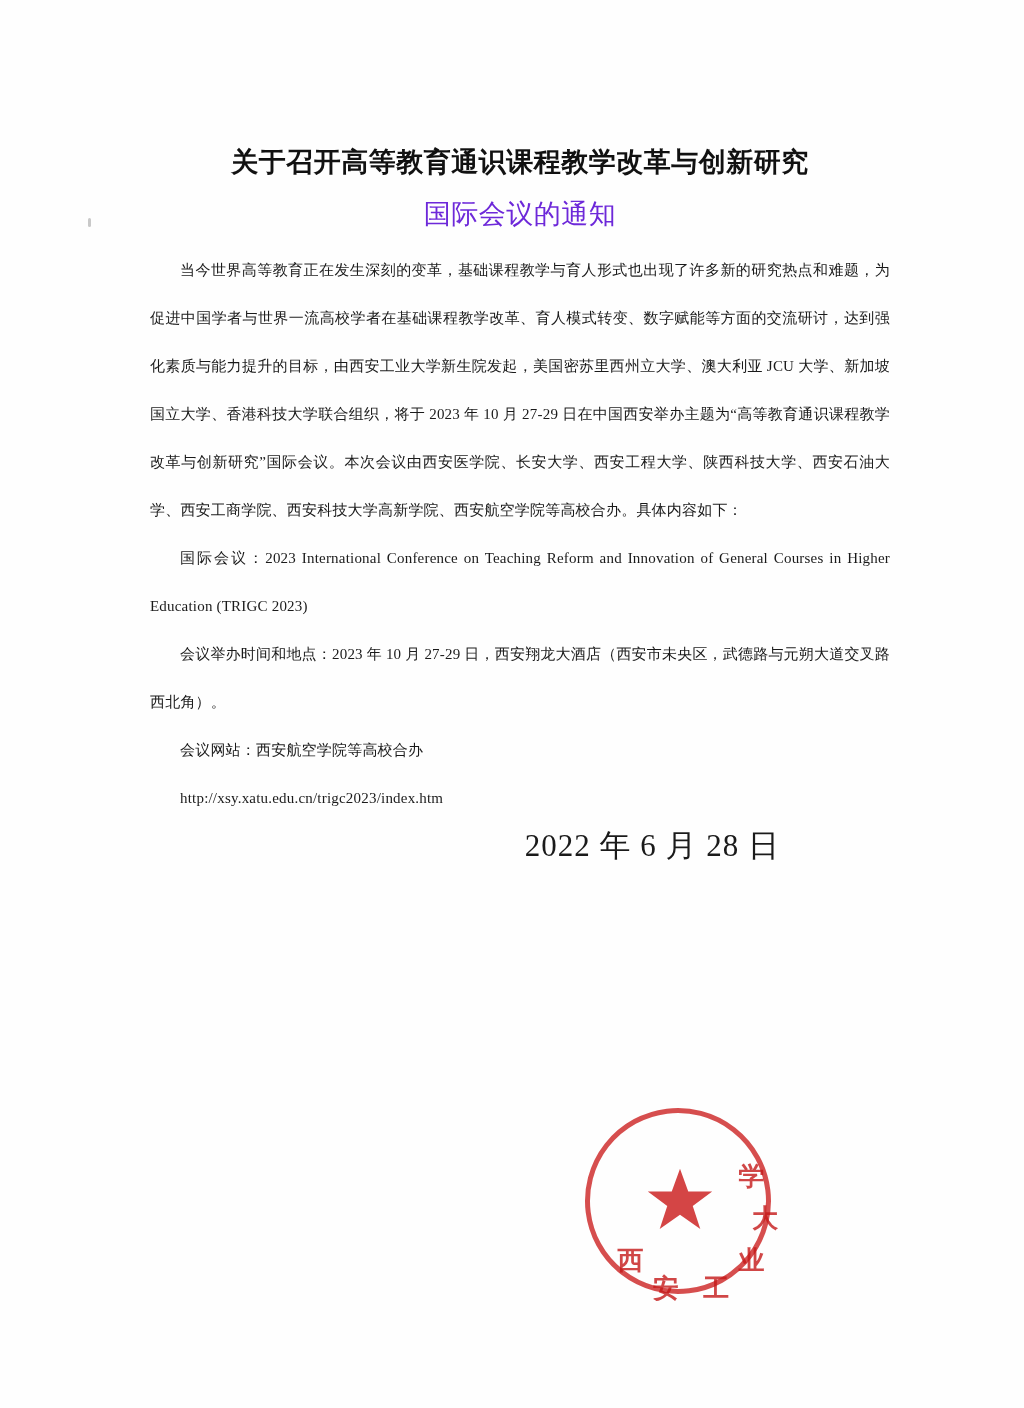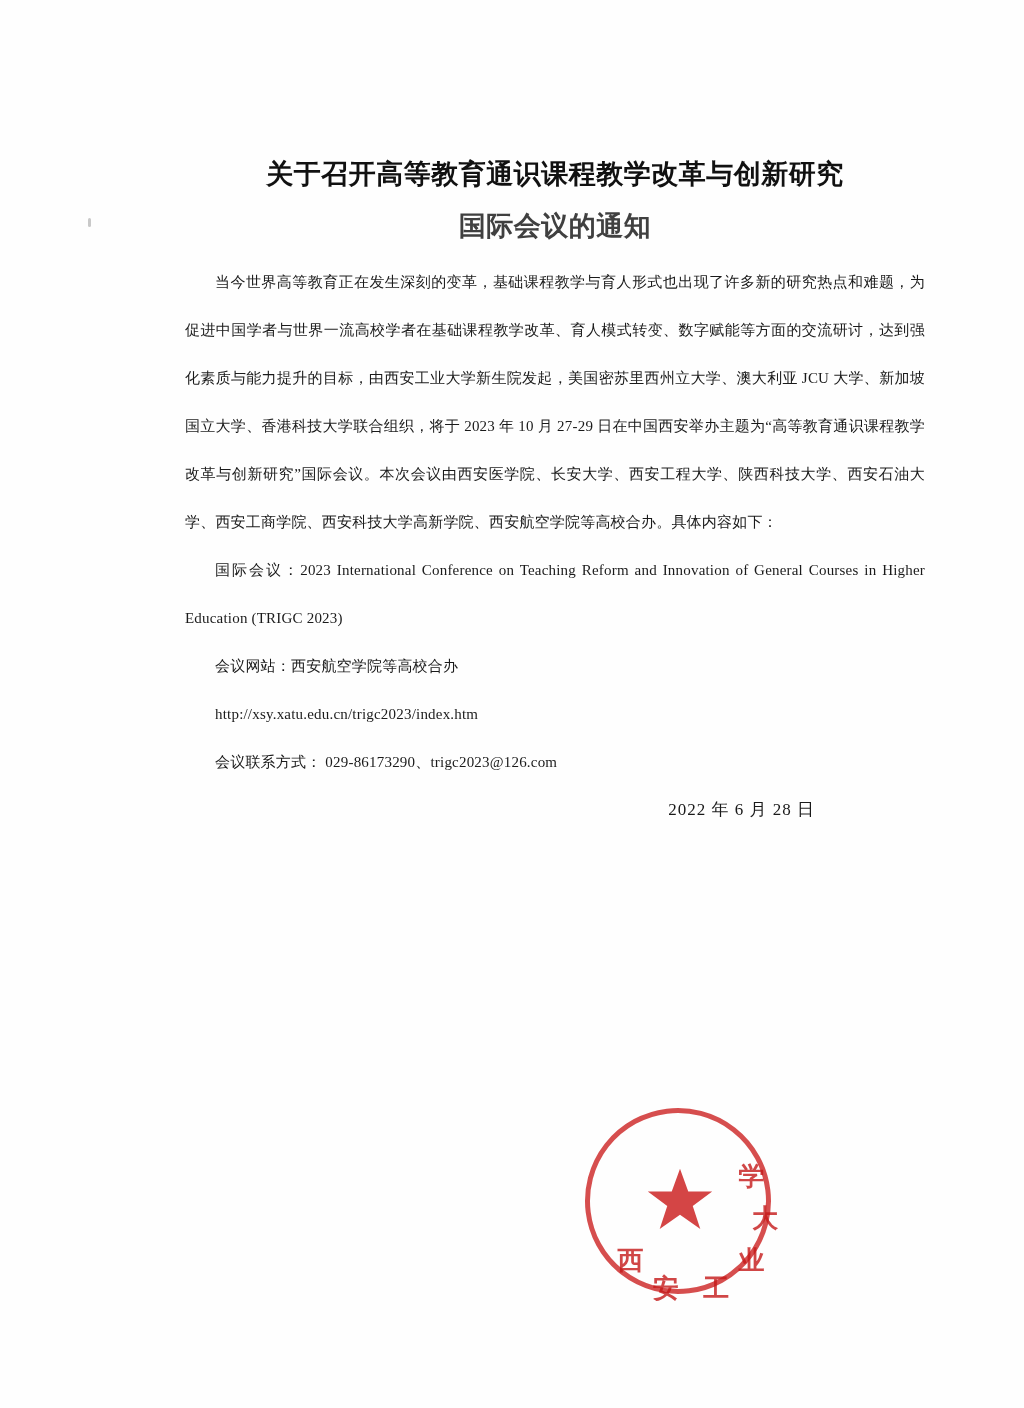--- a/index.html
+++ b/index.html
@@ -26,9 +26,8 @@
   .doc-body {
     position: absolute;
     left: 150px;
-    top: 148px;
+    top: 136px;
     width: 740px;
-    margin-left: 35px;
   }
   .title {
     text-align: center;

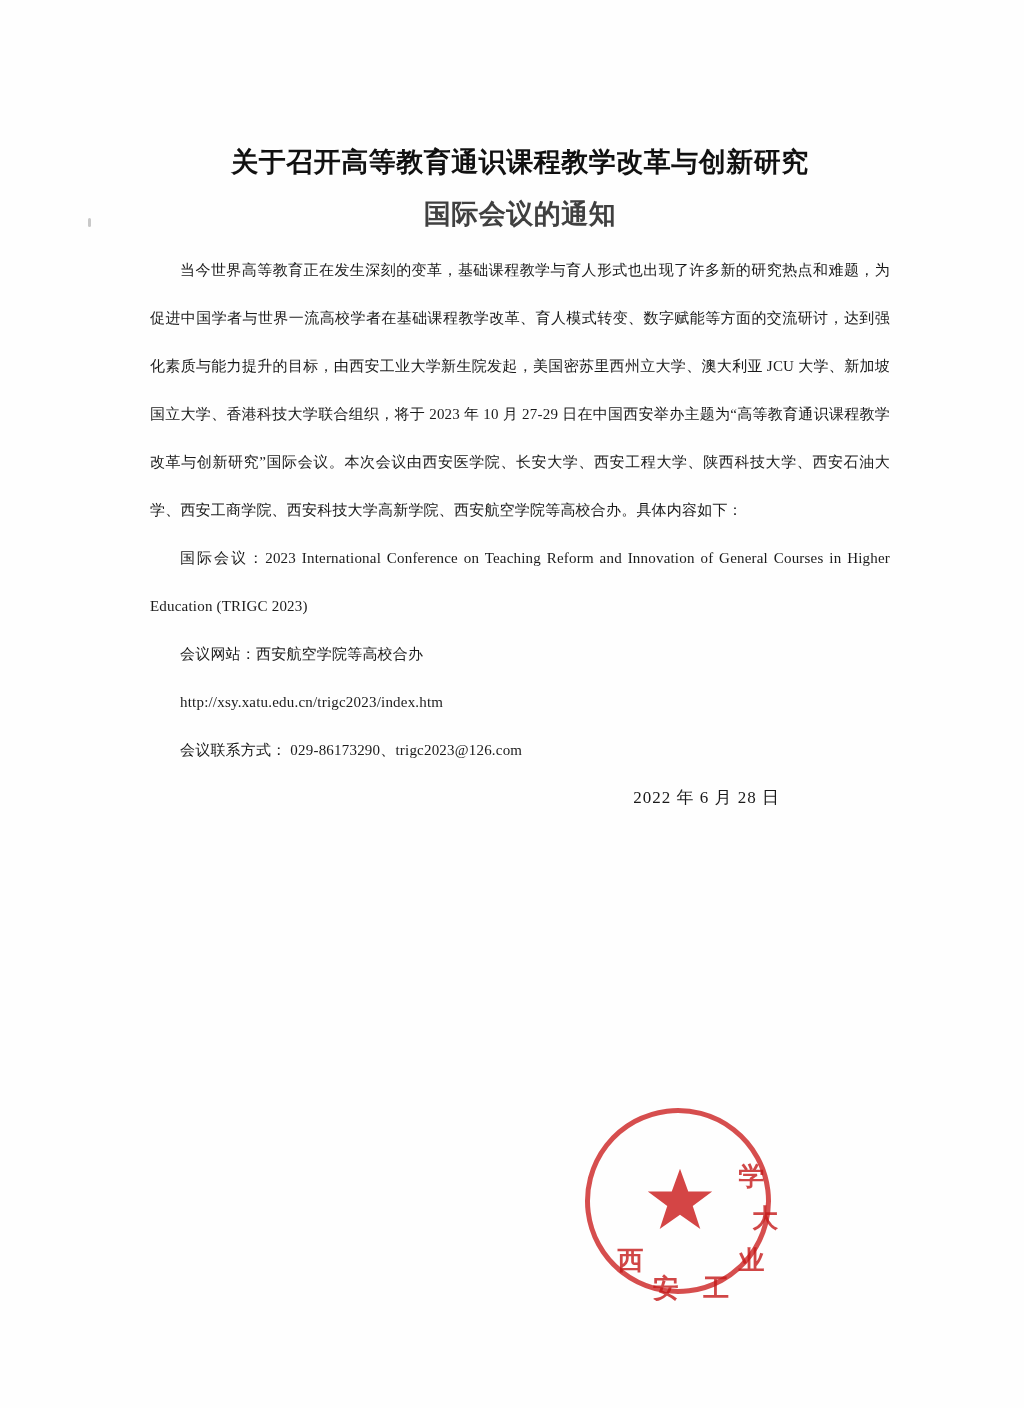--- a/index.html
+++ b/index.html
@@ -39,11 +39,11 @@
   }
   .title-line2 {
     text-align: center;
-    font-weight: bold;
+    font-weight: normal;
     font-size: 27px;
     line-height: 52px;
     letter-spacing: 0.5px;
-    color: #404040;
+    color: #6d28d9;
     margin-bottom: 6px;
   }
   p.para {

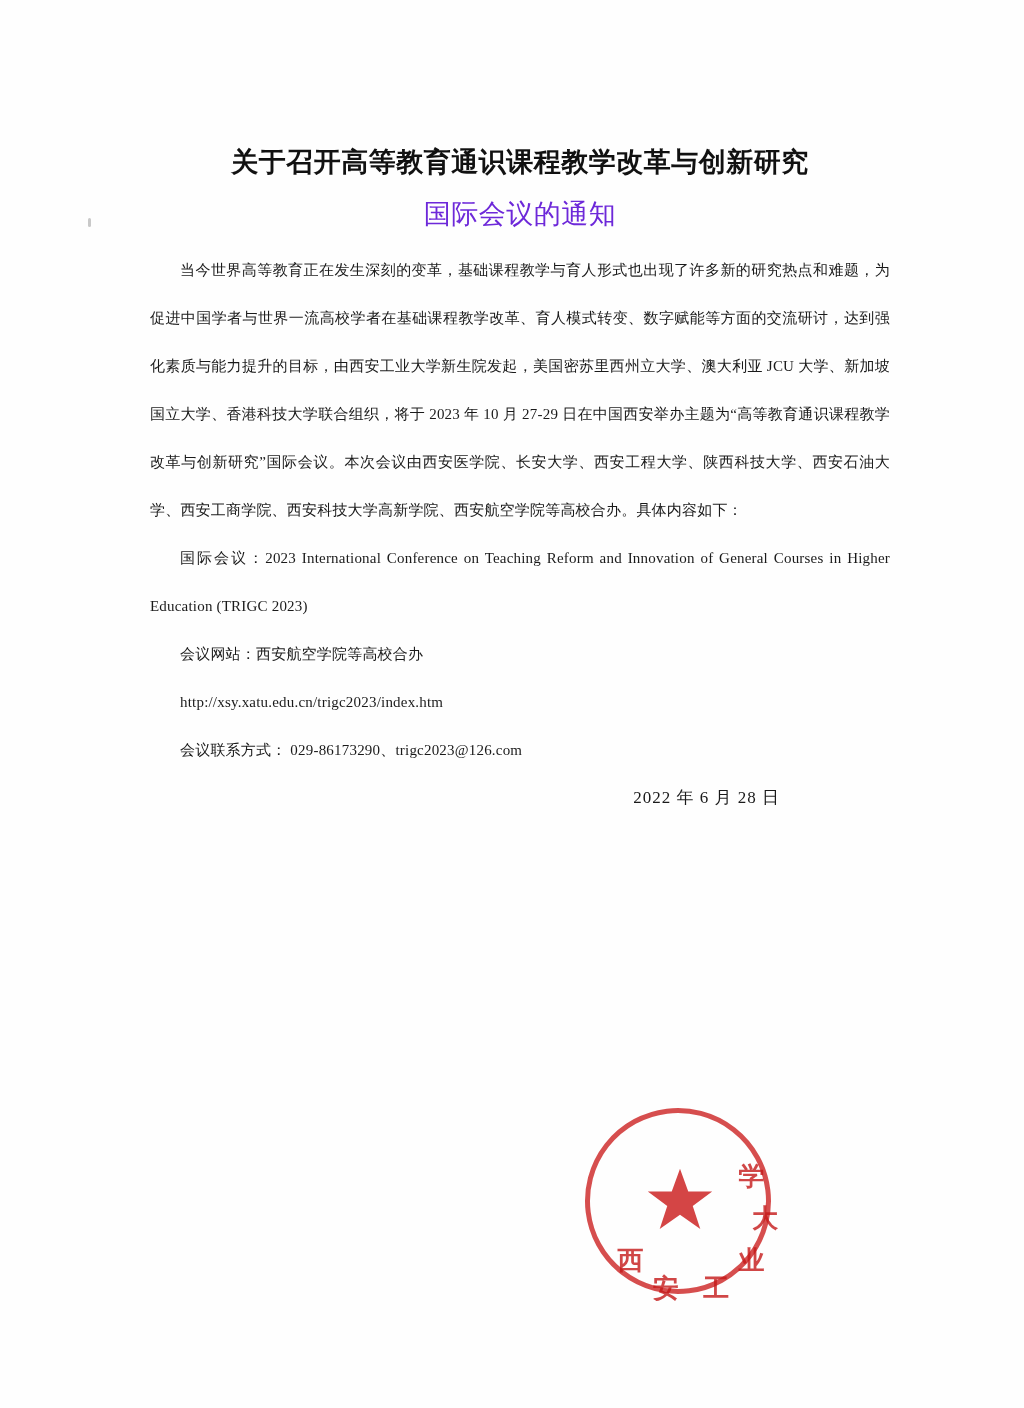--- a/index.html
+++ b/index.html
@@ -139,6 +139,7 @@
 
     <p class="para indent"><span>国际会议：</span><span class="latin">2023 International Conference on Teaching Reform and Innovation of General Courses in Higher Education (TRIGC 2023)</span></p>
 
+    <p class="para indent"><span>会议举办时间和地点：</span><span>2023 年 10 月 27-29 日，西安翔龙大酒店（西安市未央区，武德路与元朔大道交叉路西北角）。</span></p>
 
     <p class="para indent"><span>会议网站：</span><span>西安航空学院等高校合办</span></p>
 

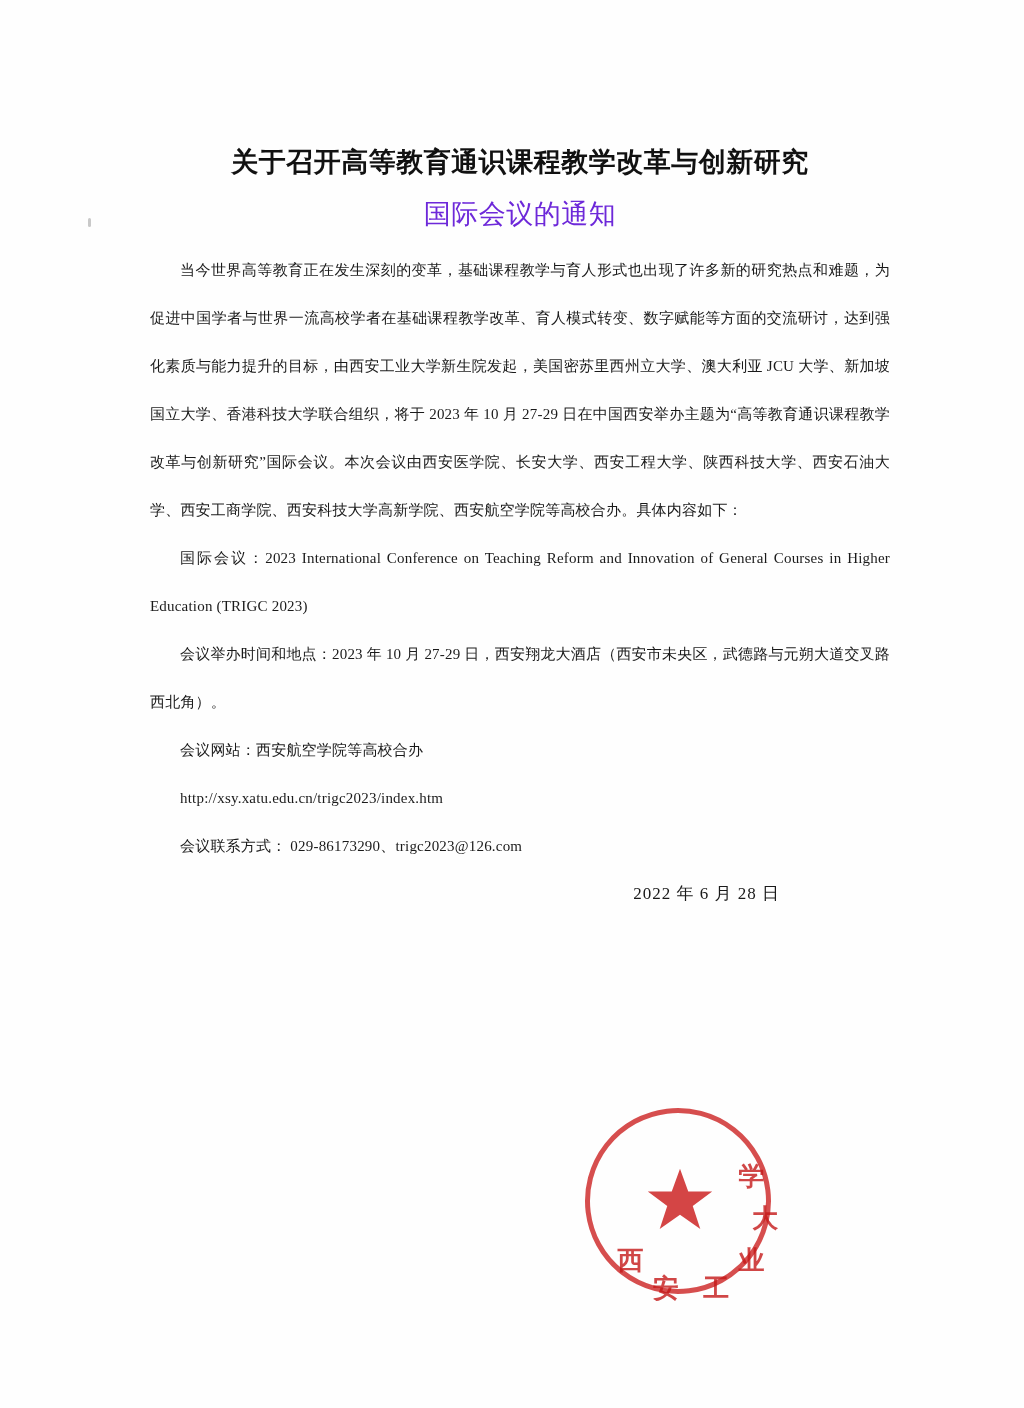--- a/index.html
+++ b/index.html
@@ -145,7 +145,6 @@
 
     <p class="para indent latin">http://xsy.xatu.edu.cn/trigc2023/index.htm</p>
 
-    <p class="para indent">会议联系方式： 029-86173290、trigc2023@126.com</p>
 
 
 

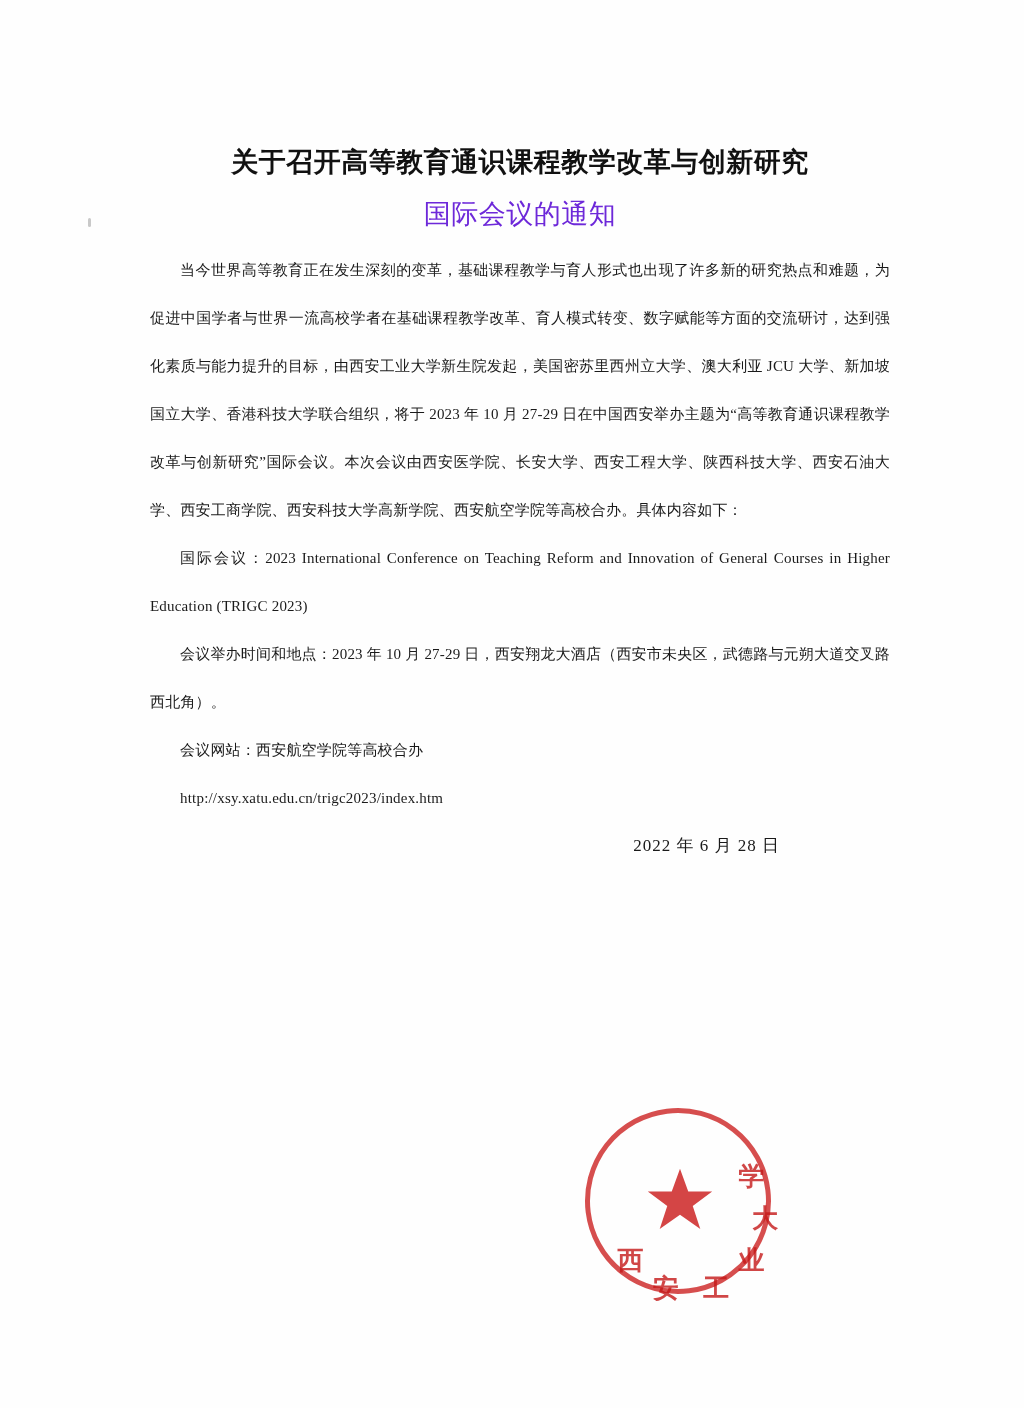--- a/index.html
+++ b/index.html
@@ -61,7 +61,7 @@
     font-family: "Liberation Serif", "DejaVu Serif", serif;
   }
   .sign-date {
-    font-size: 17px;
+    font-size: 31px;
     line-height: 48px;
     text-align: right;
     padding-right: 110px;

